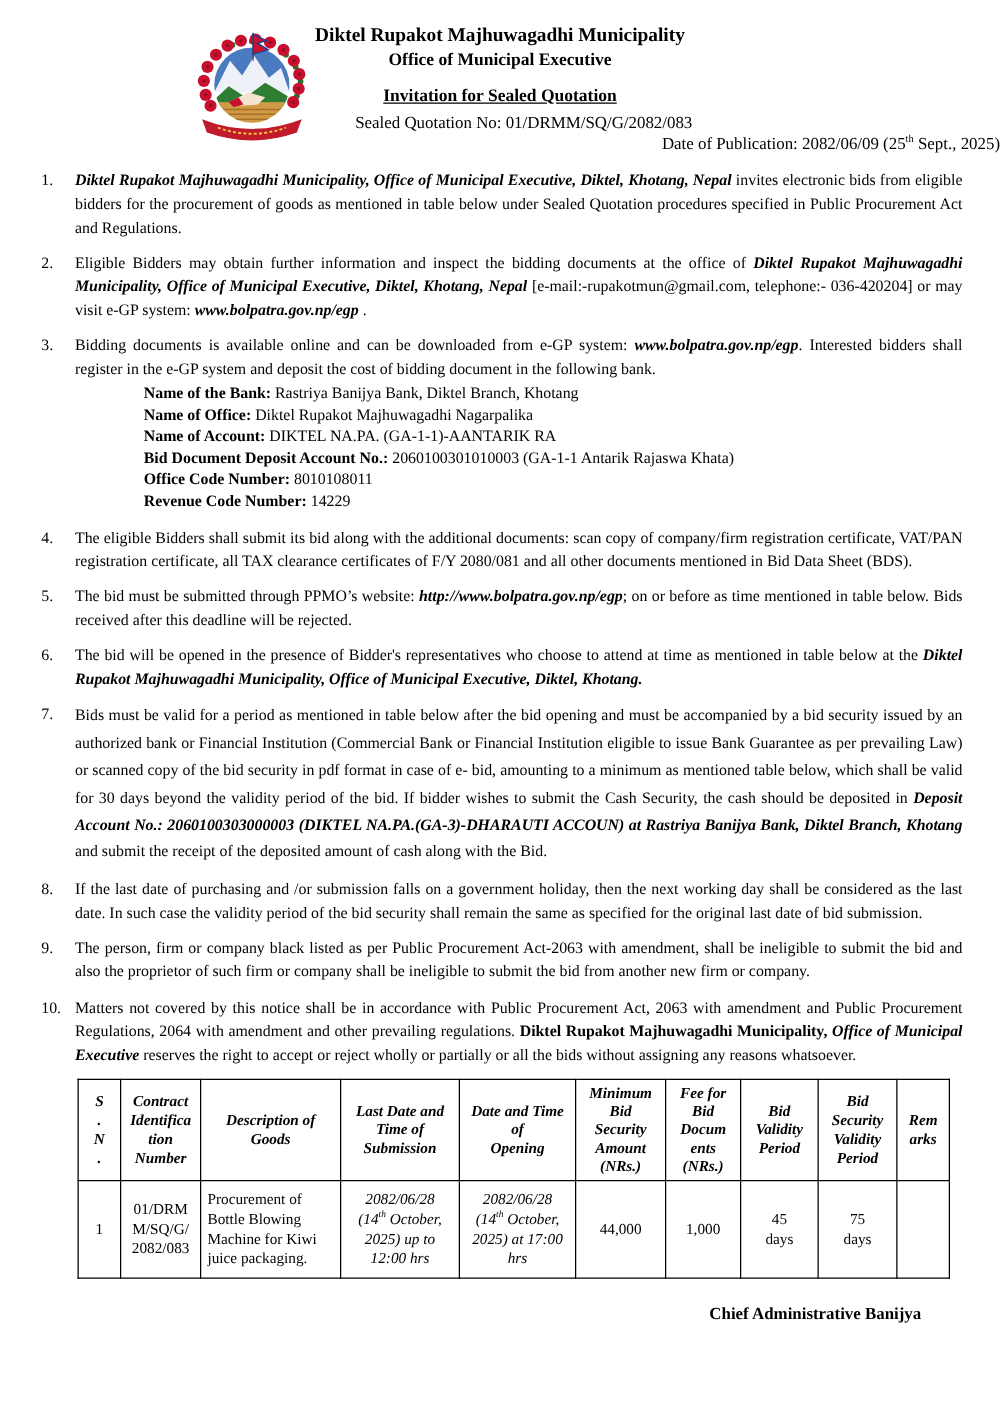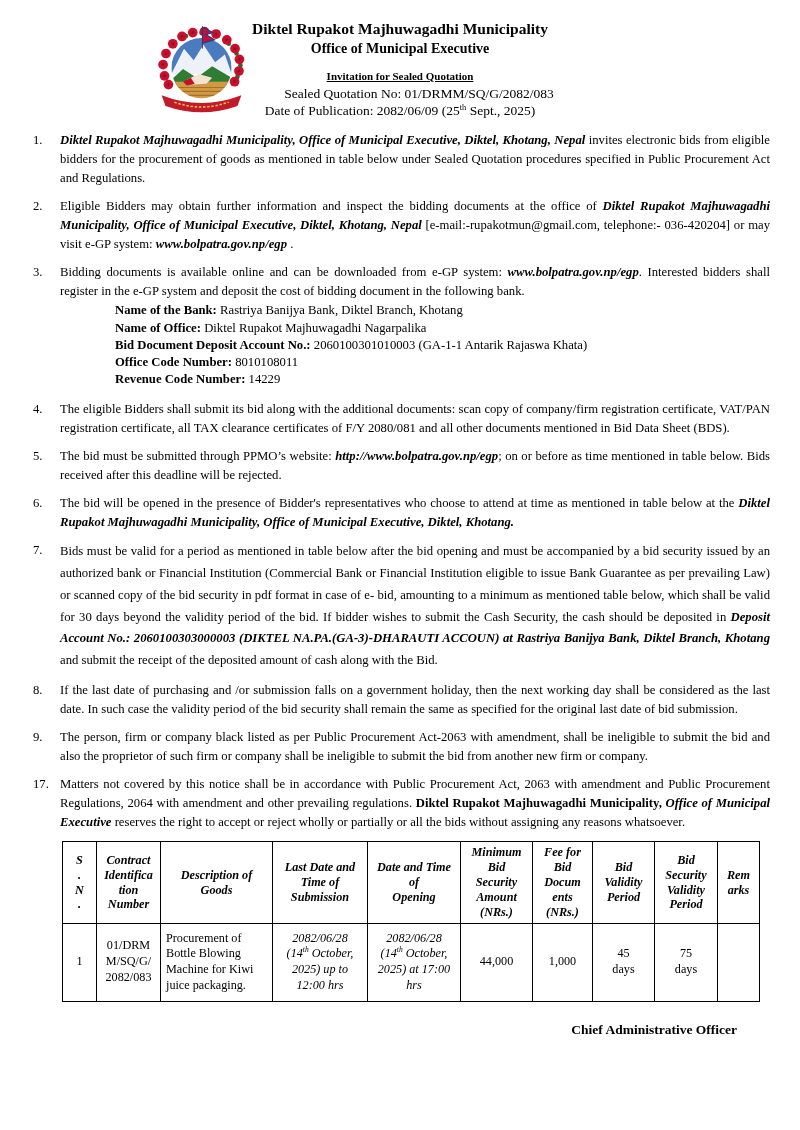--- a/index.html
+++ b/index.html
@@ -24,7 +24,7 @@
   .h-org    { font-size: 15.5px; font-weight: bold; }
   .h-office { font-size: 14px;   font-weight: bold; margin-top: 3px; }
   .h-loc    { font-size: 13.5px; margin-top: 3px; }
-  .h-title  { font-size: 11px; font-weight: bold; text-decoration: underline; margin-top: 13px; }
+  .h-title  { font-size: 14px; font-weight: bold; text-decoration: underline; margin-top: 13px; }
   .h-qno    { font-size: 13.5px; margin-top: 4px; padding-left: 38px; }
   .h-date   { font-size: 13.5px; margin-top: 1px; }
   sup { font-size: 62%; vertical-align: super; line-height: 0; }

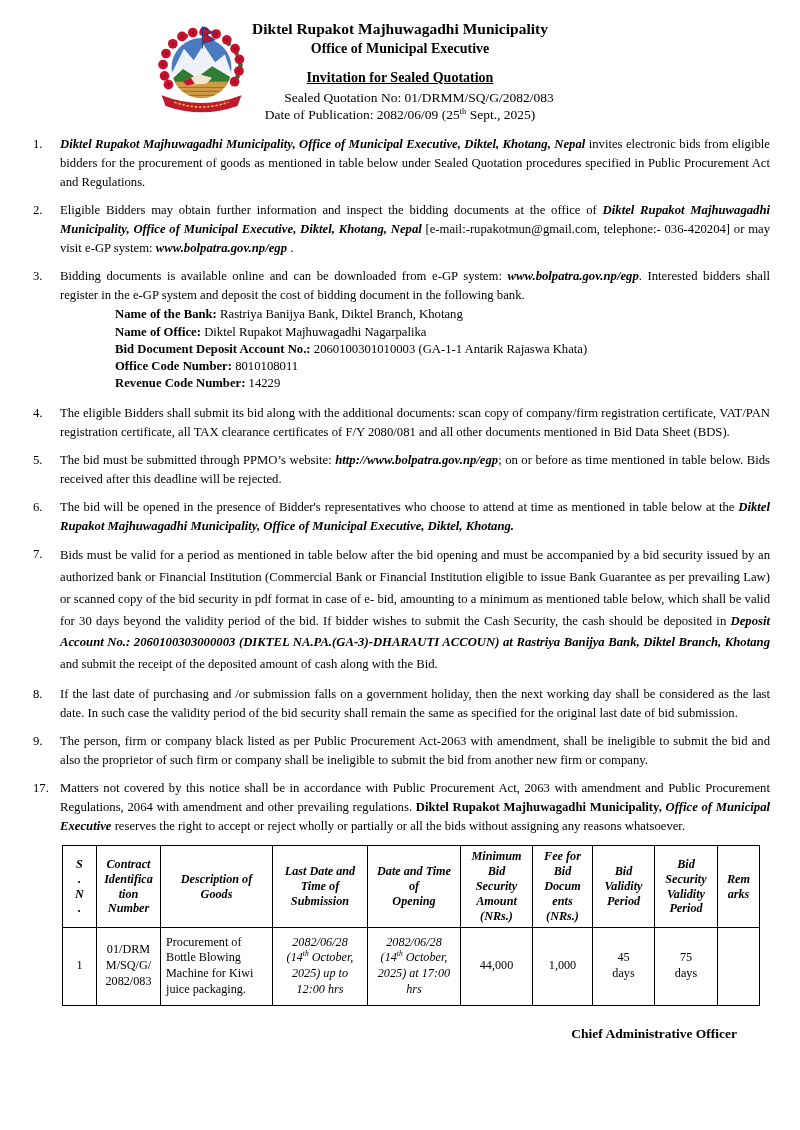--- a/index.html
+++ b/index.html
@@ -26,7 +26,7 @@
   .h-loc    { font-size: 13.5px; margin-top: 3px; }
   .h-title  { font-size: 14px; font-weight: bold; text-decoration: underline; margin-top: 13px; }
   .h-qno    { font-size: 13.5px; margin-top: 4px; padding-left: 38px; }
-  .h-date   { font-size: 13.5px; margin-top: 1px; }
+  .h-date   { font-size: 13.5px; margin-top: 1px; text-align: right; }
   sup { font-size: 62%; vertical-align: super; line-height: 0; }
 
   .content { padding: 12px 30px 0 33px; font-size: 12.7px; }

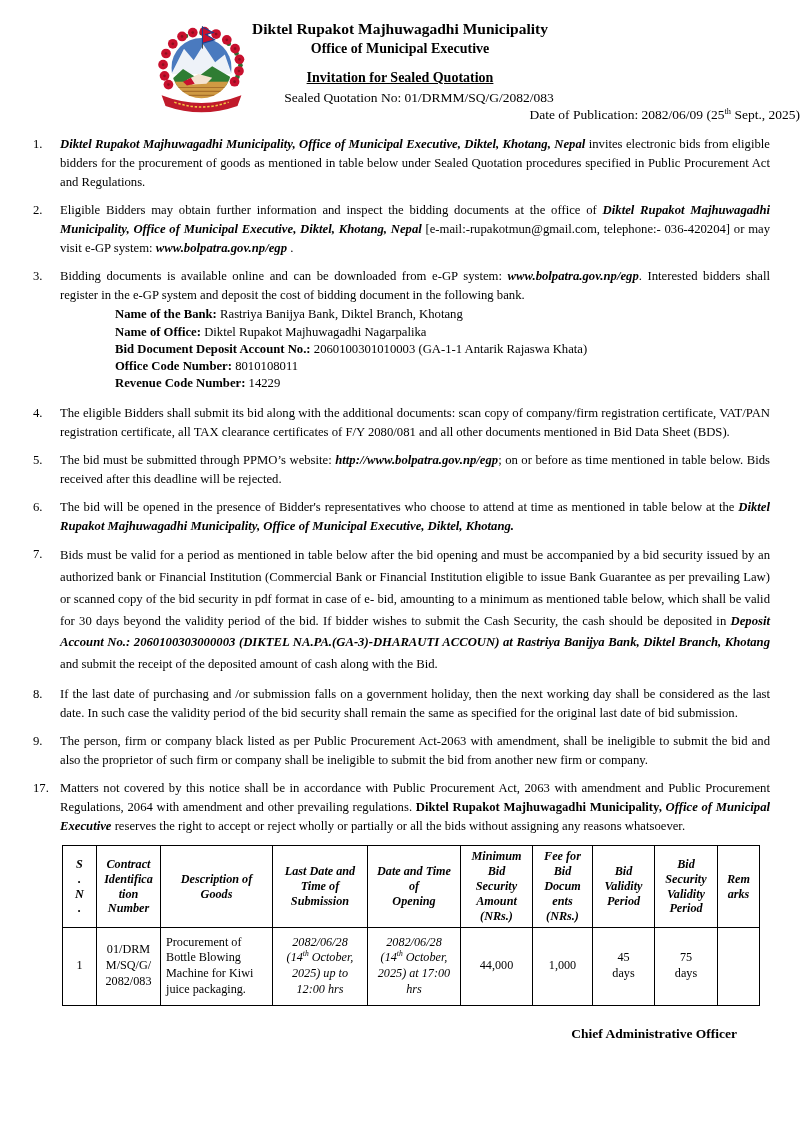--- a/index.html
+++ b/index.html
@@ -182,6 +182,7 @@
         <div class="bank">
           <div><span class="bk-label">Name of the Bank:</span><span> Rastriya Banijya Bank, Diktel Branch, Khotang</span></div>
           <div><span class="bk-label">Name of Office:</span><span> Diktel Rupakot Majhuwagadhi Nagarpalika</span></div>
+          <div><span class="bk-label">Name of Account:</span><span> DIKTEL NA.PA. (GA-1-1)-AANTARIK RA</span></div>
           <div><span class="bk-label">Bid Document Deposit Account No.:</span><span> 2060100301010003 (GA-1-1 Antarik Rajaswa Khata)</span></div>
           <div><span class="bk-label">Office Code Number:</span><span> 8010108011</span></div>
           <div><span class="bk-label">Revenue Code Number:</span><span> 14229</span></div>

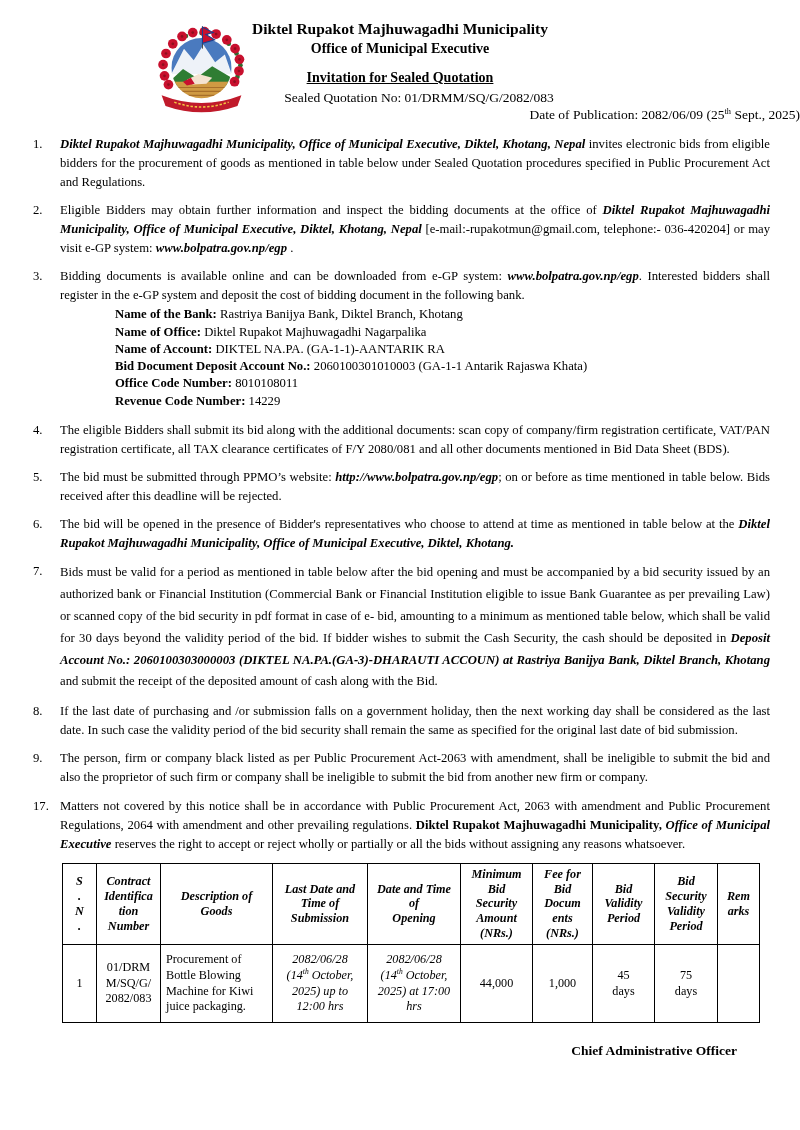--- a/index.html
+++ b/index.html
@@ -221,7 +221,7 @@
     </div>
 
     <div class="para">
-      <span class="num">17.</span>
+      <span class="num">10.</span>
       <div class="ptext"><span>Matters not covered by this notice shall be in accordance with Public Procurement Act, 2063 with amendment and Public Procurement Regulations, 2064 with amendment and other prevailing regulations. </span><span class="b">Diktel Rupakot Majhuwagadhi Municipality,</span><span> </span><span class="bi">Office of Municipal Executive</span><span> reserves the right to accept or reject wholly or partially or all the bids without assigning any reasons whatsoever.</span></div>
     </div>
 

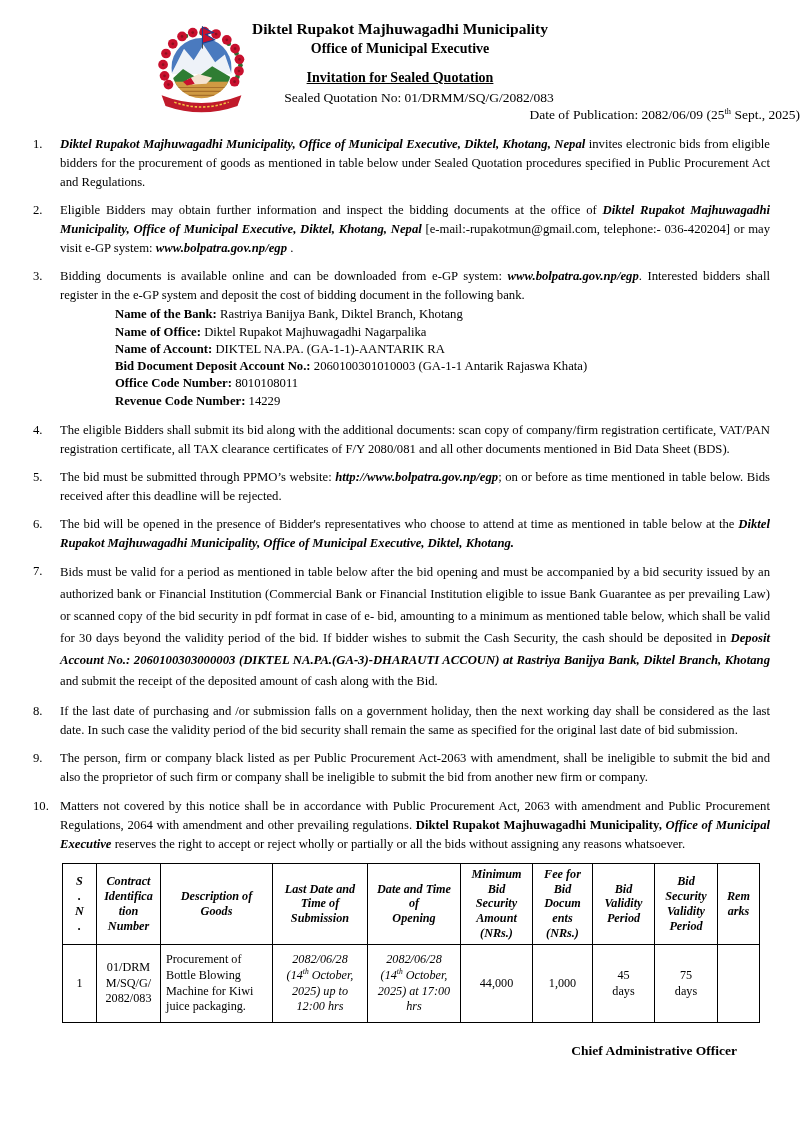--- a/index.html
+++ b/index.html
@@ -306,7 +306,7 @@
       </tbody>
     </table>
 
-    <div class="footer">Chief Administrative Officer</div>
+    <div class="footer">Chief Administrative Banijya</div>
   </div>
 
 </div>

